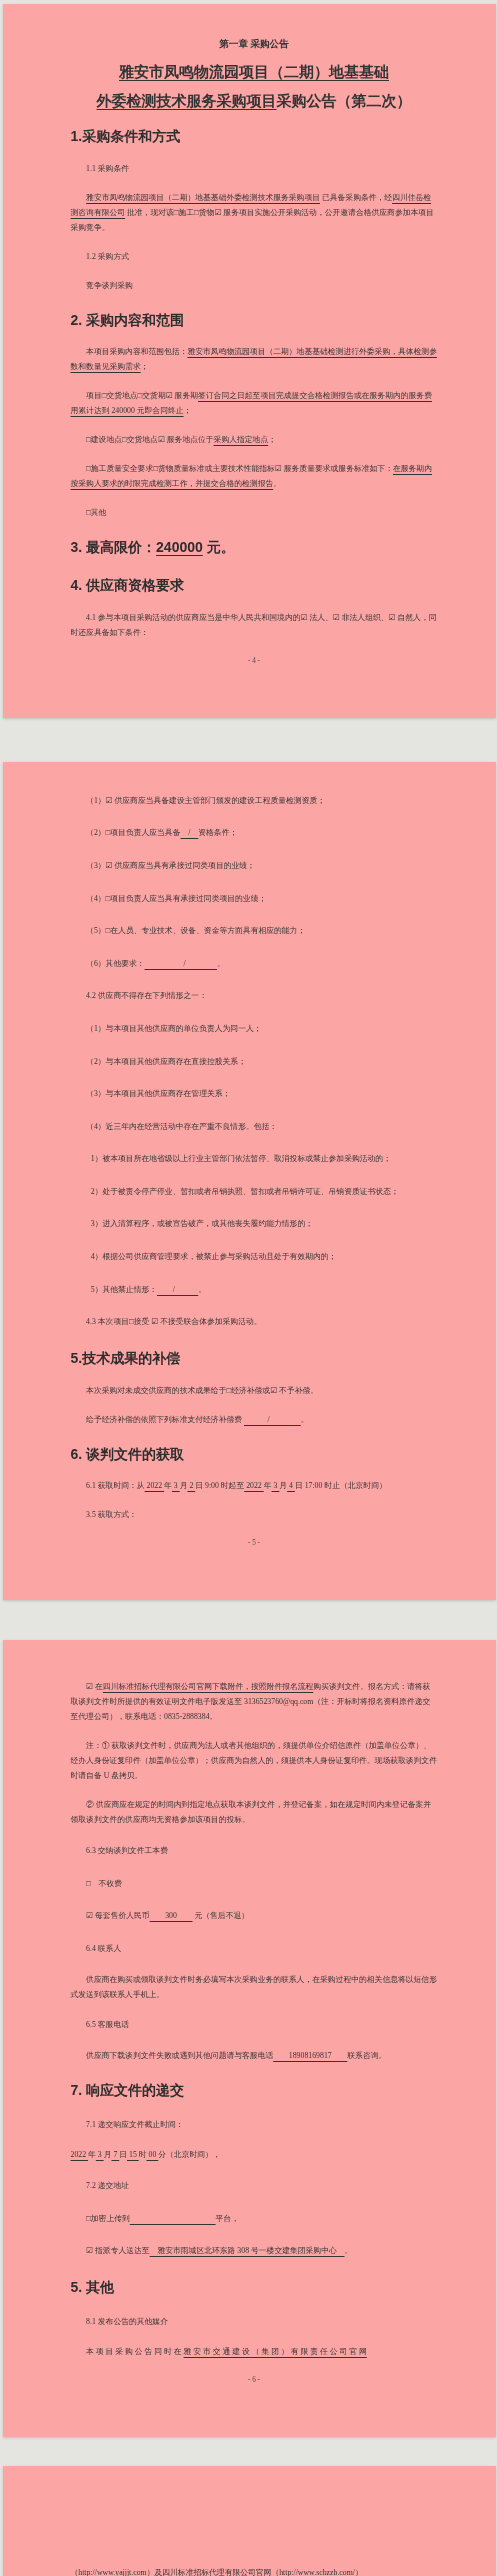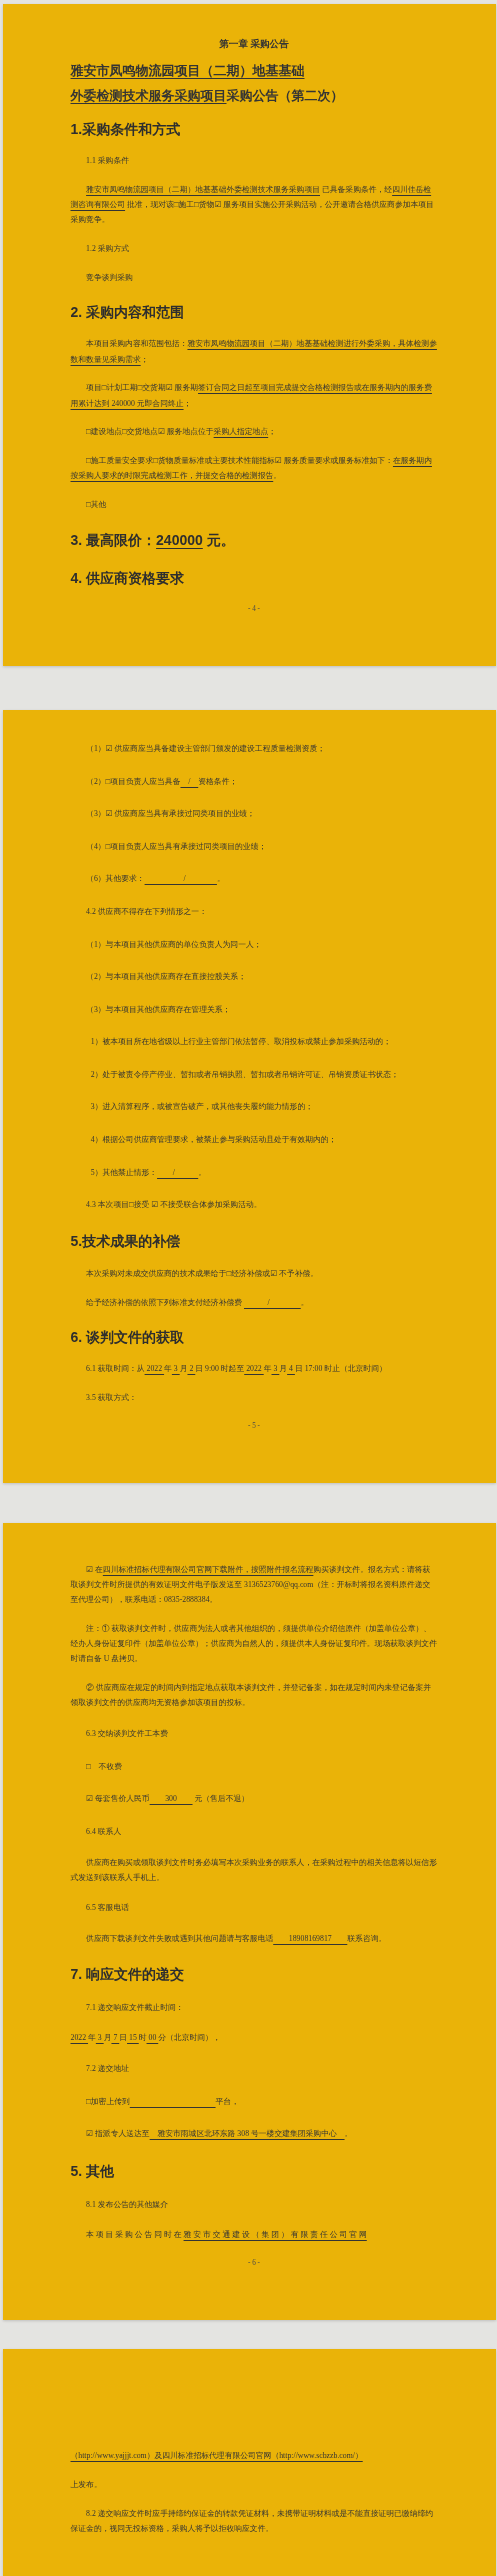--- a/index.html
+++ b/index.html
@@ -6,7 +6,7 @@
   body{width:498px;font-family:"Liberation Serif","DejaVu Serif",serif;color:#343434;}
   .top-gap{height:3.7px;}
   .gap1{height:44px;} .gap2{height:40px;} .gap3{height:29px;}
-  .sheet{width:493px;margin:0 auto;background:#eab308;box-shadow:0 0.6px 2.5px rgba(0,0,0,.16);
+  .sheet{width:493px;margin:0 auto;background:#fca5a5;box-shadow:0 0.6px 2.5px rgba(0,0,0,.16);
          display:flex;flex-direction:column;box-sizing:border-box;}
   #page1{min-height:636px;padding:31px 58px 0 68px;}
   #page2{min-height:579px;padding:22.4px 58px 0 68px;}

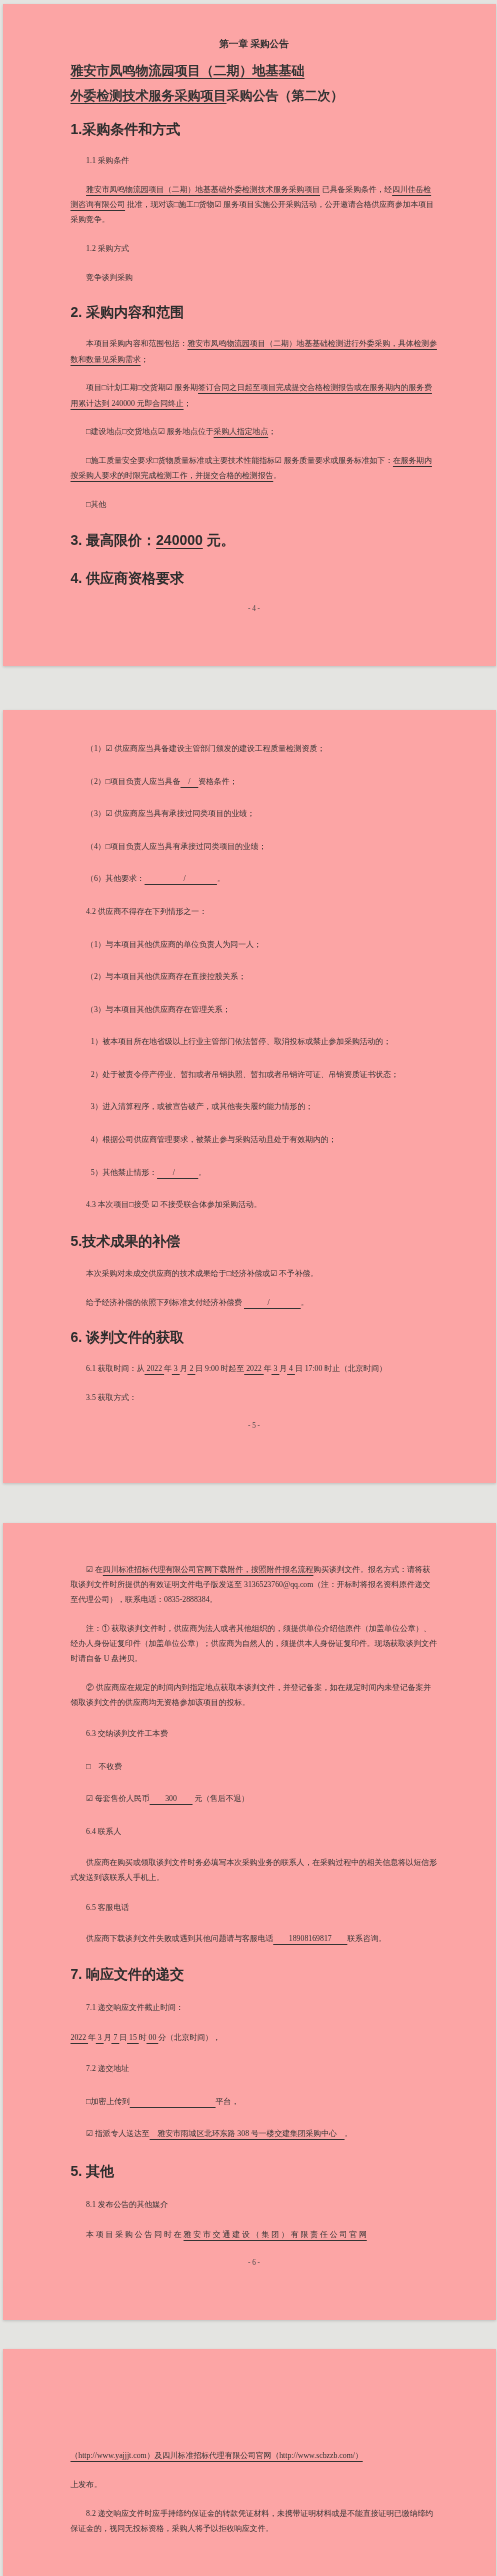--- a/index.html
+++ b/index.html
@@ -13,7 +13,7 @@
   #page3{min-height:584px;padding:32px 58px 0 68px;}
   #page4{min-height:647px;padding:92px 58px 0 68px;position:relative;}
   .chapter{text-align:center;font-size:9.6px;font-weight:bold;margin:3.7px 0 6.2px;}
-  .doc-title{font-size:13px;font-weight:bold;line-height:1.95;margin:0;}
+  .doc-title{text-align:center;font-size:15px;font-weight:bold;line-height:1.95;margin:0;}
   .doc-title .u{text-decoration:underline;text-underline-offset:2.5px;}
   h3{font-size:14px;font-weight:bold;margin:12.4px 0 7.5px;font-family:"Liberation Sans","DejaVu Sans",sans-serif;color:#2e2e2e;}
   p{font-size:7.8px;line-height:1.95;margin:6.8px 0;}

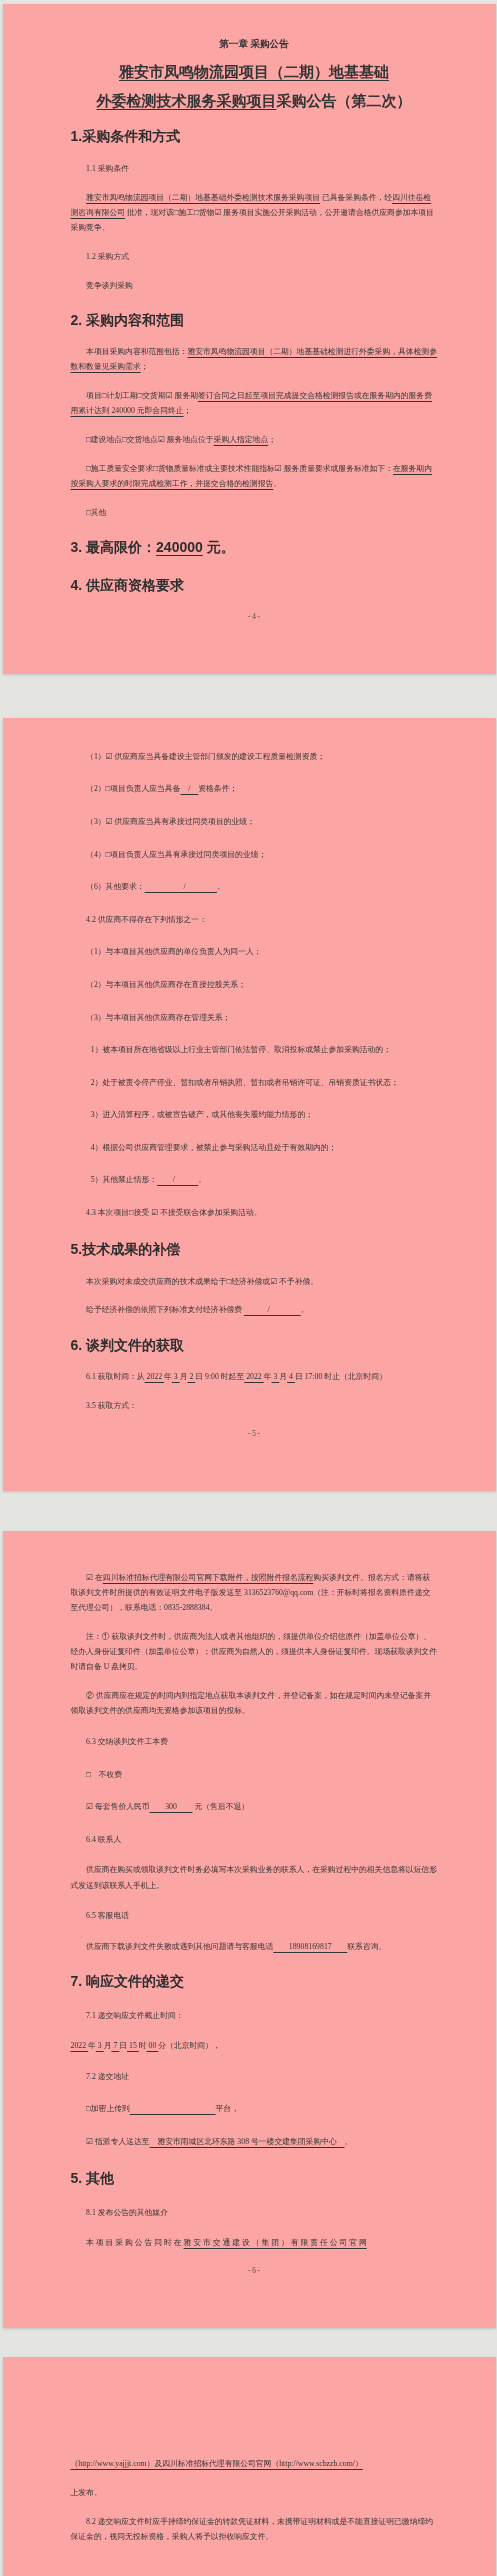--- a/index.html
+++ b/index.html
@@ -41,7 +41,7 @@
 
   <h3>2. 采购内容和范围</h3>
   <p class="ind"><span>本项目采购内容和范围包括：</span><span class="u">雅安市凤鸣物流园项目（二期）地基基础检测进行外委采购，具体检测参数和数量见采购需求</span><span>；</span></p>
-  <p class="ind"><span>项目□计划工期□交货期☑ 服务期</span><span class="u">签订合同之日起至项目完成提交合格检测报告或在服务期内的服务费用累计达到 240000 元即合同终止</span><span>；</span></p>
+  <p class="ind"><span>项目□交货地点□交货期☑ 服务期</span><span class="u">签订合同之日起至项目完成提交合格检测报告或在服务期内的服务费用累计达到 240000 元即合同终止</span><span>；</span></p>
   <p class="ind"><span>□建设地点□交货地点☑ 服务地点位于</span><span class="u">采购人指定地点</span><span>；</span></p>
   <p class="ind"><span>□施工质量安全要求□货物质量标准或主要技术性能指标☑ 服务质量要求或服务标准如下：</span><span class="u">在服务期内按采购人要求的时限完成检测工作，并提交合格的检测报告</span><span>。</span></p>
   <p class="ind">□其他</p>

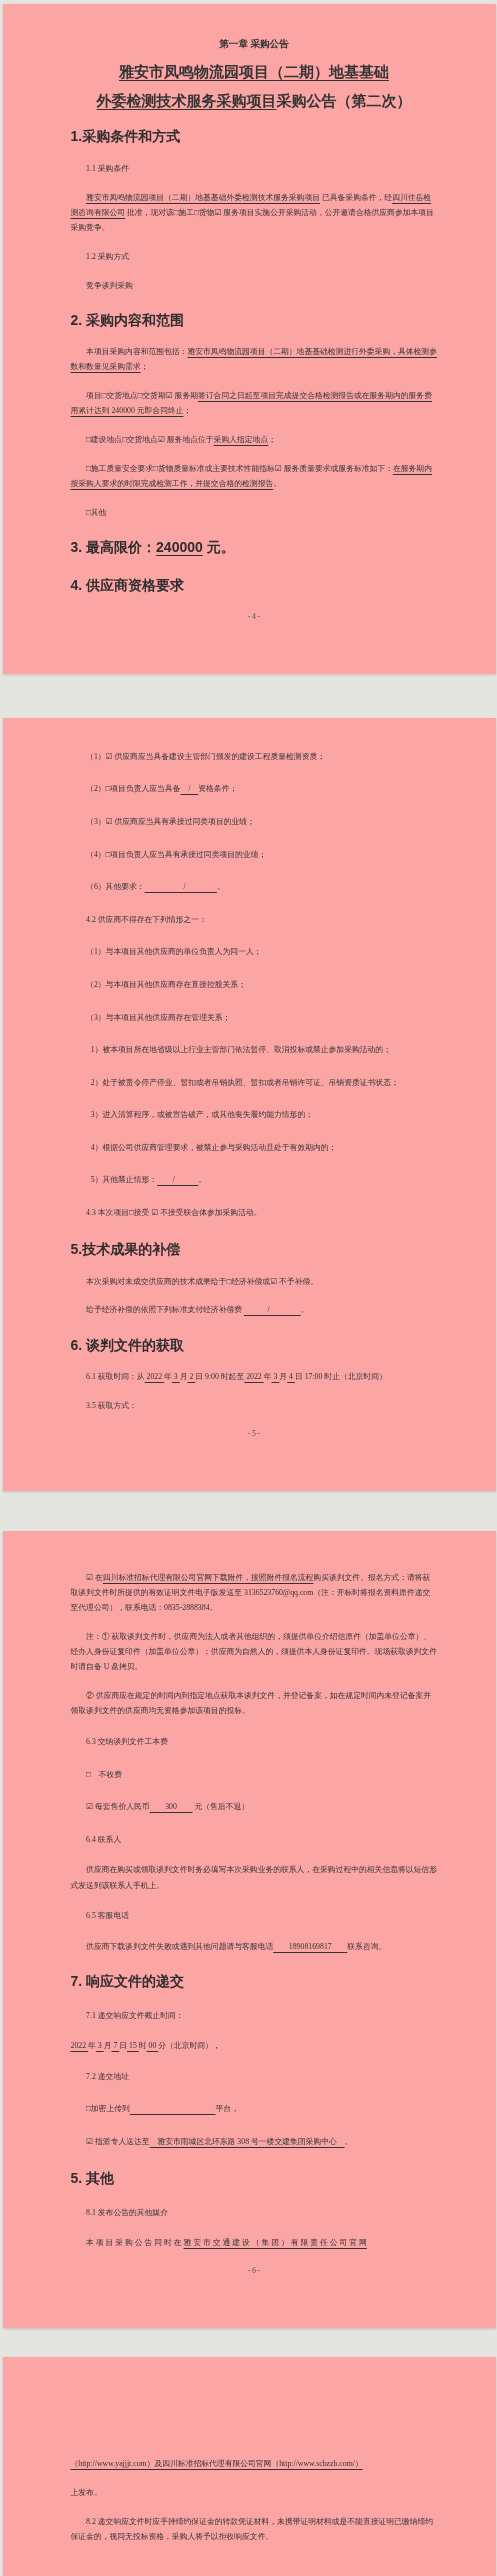--- a/index.html
+++ b/index.html
@@ -48,6 +48,7 @@
 
   <h3><span>3. 最高限价：</span><span class="u">240000</span><span> 元。</span></h3>
   <h3>4. 供应商资格要求</h3>
+  <p class="ind">4.1 参与本项目采购活动的供应商应当是中华人民共和国境内的☑ 法人、☑ 非法人组织、☑ 自然人，同时还应具备如下条件：</p>
 
   <div class="pageno">- 4 -</div>
 </div>

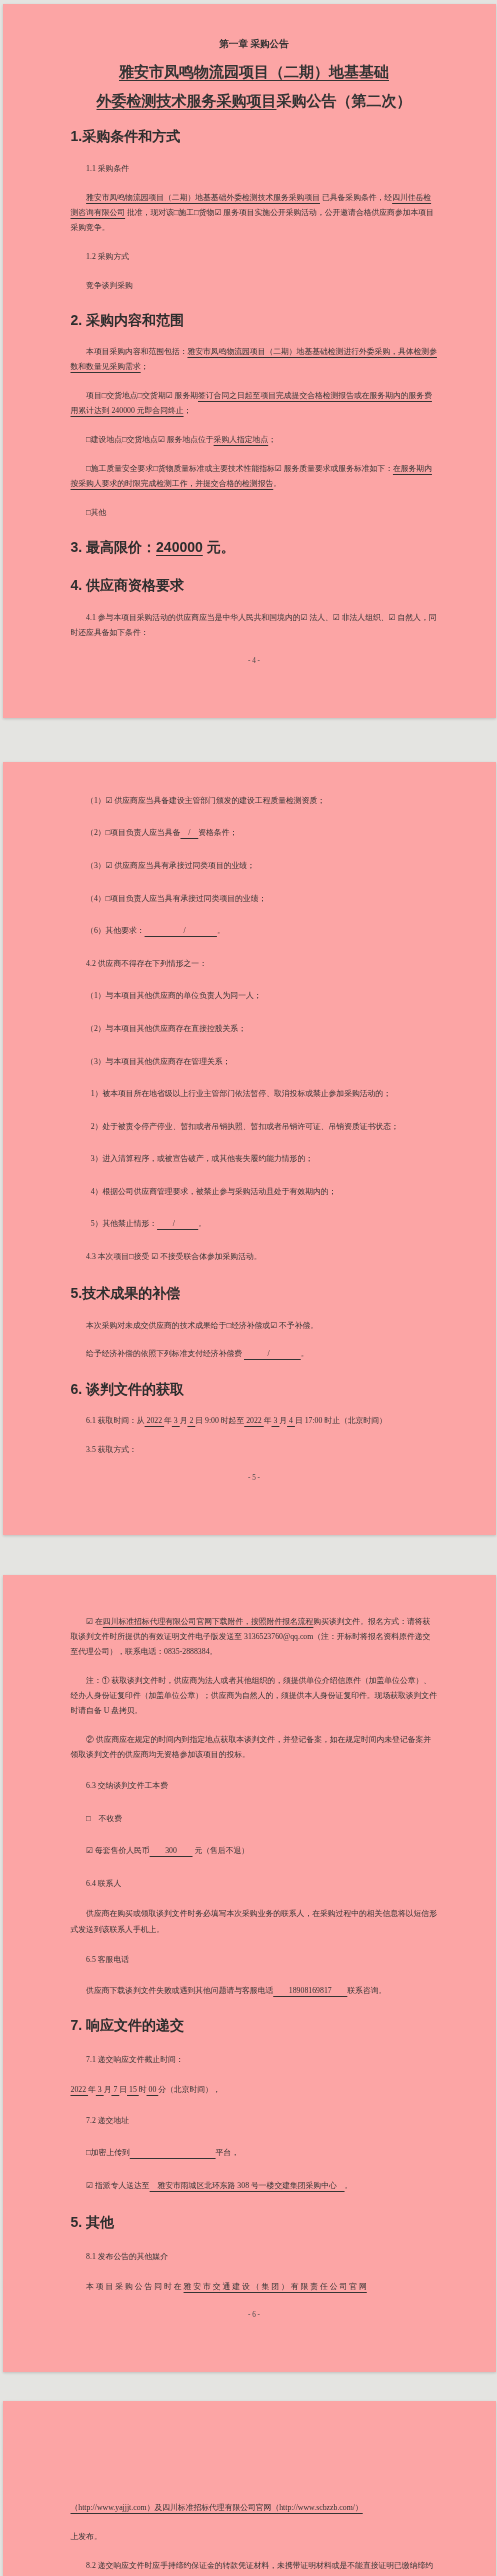--- a/index.html
+++ b/index.html
@@ -60,6 +60,7 @@
   <p class="ind sp"><span>（2）□项目负责人应当具备</span><span class="u">　/　</span><span>资格条件；</span></p>
   <p class="ind sp">（3）☑ 供应商应当具有承接过同类项目的业绩；</p>
   <p class="ind sp">（4）□项目负责人应当具有承接过同类项目的业绩；</p>
+  <p class="ind sp">（5）□在人员、专业技术、设备、资金等方面具有相应的能力；</p>
   <p class="ind sp"><span>（6）其他要求：</span><span class="u">　　　　　/　　　　</span><span>。</span></p>
   <p class="ind sp">4.2 供应商不得存在下列情形之一：</p>
   <p class="ind sp">（1）与本项目其他供应商的单位负责人为同一人；</p>

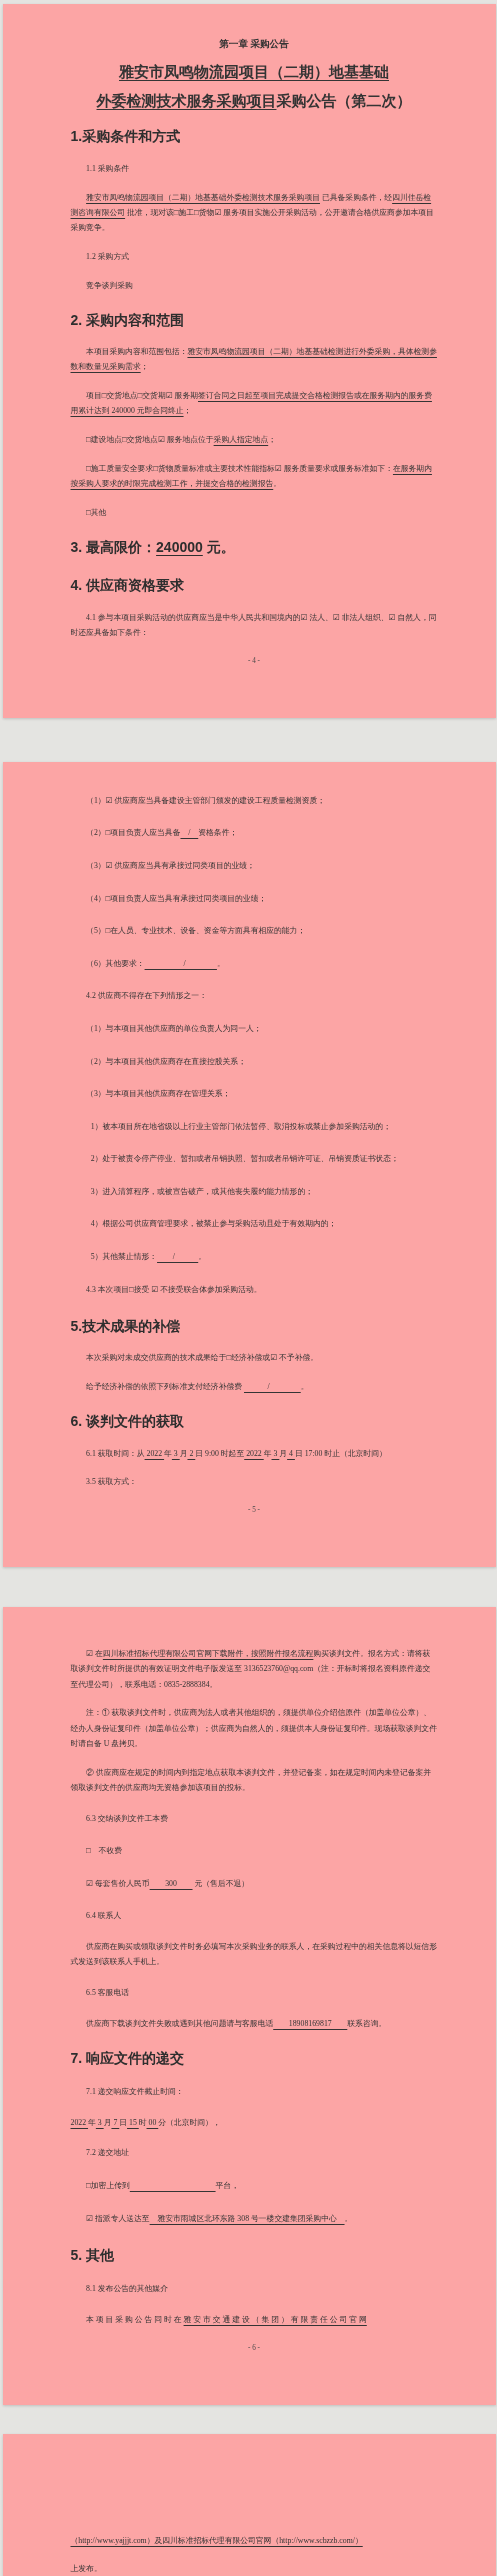--- a/index.html
+++ b/index.html
@@ -66,6 +66,7 @@
   <p class="ind sp">（1）与本项目其他供应商的单位负责人为同一人；</p>
   <p class="ind sp">（2）与本项目其他供应商存在直接控股关系；</p>
   <p class="ind sp">（3）与本项目其他供应商存在管理关系；</p>
+  <p class="ind sp">（4）近三年内在经营活动中存在严重不良情形。包括：</p>
   <p class="ind2 sp">1）被本项目所在地省级以上行业主管部门依法暂停、取消投标或禁止参加采购活动的；</p>
   <p class="ind2 sp">2）处于被责令停产停业、暂扣或者吊销执照、暂扣或者吊销许可证、吊销资质证书状态；</p>
   <p class="ind2 sp">3）进入清算程序，或被宣告破产，或其他丧失履约能力情形的；</p>

